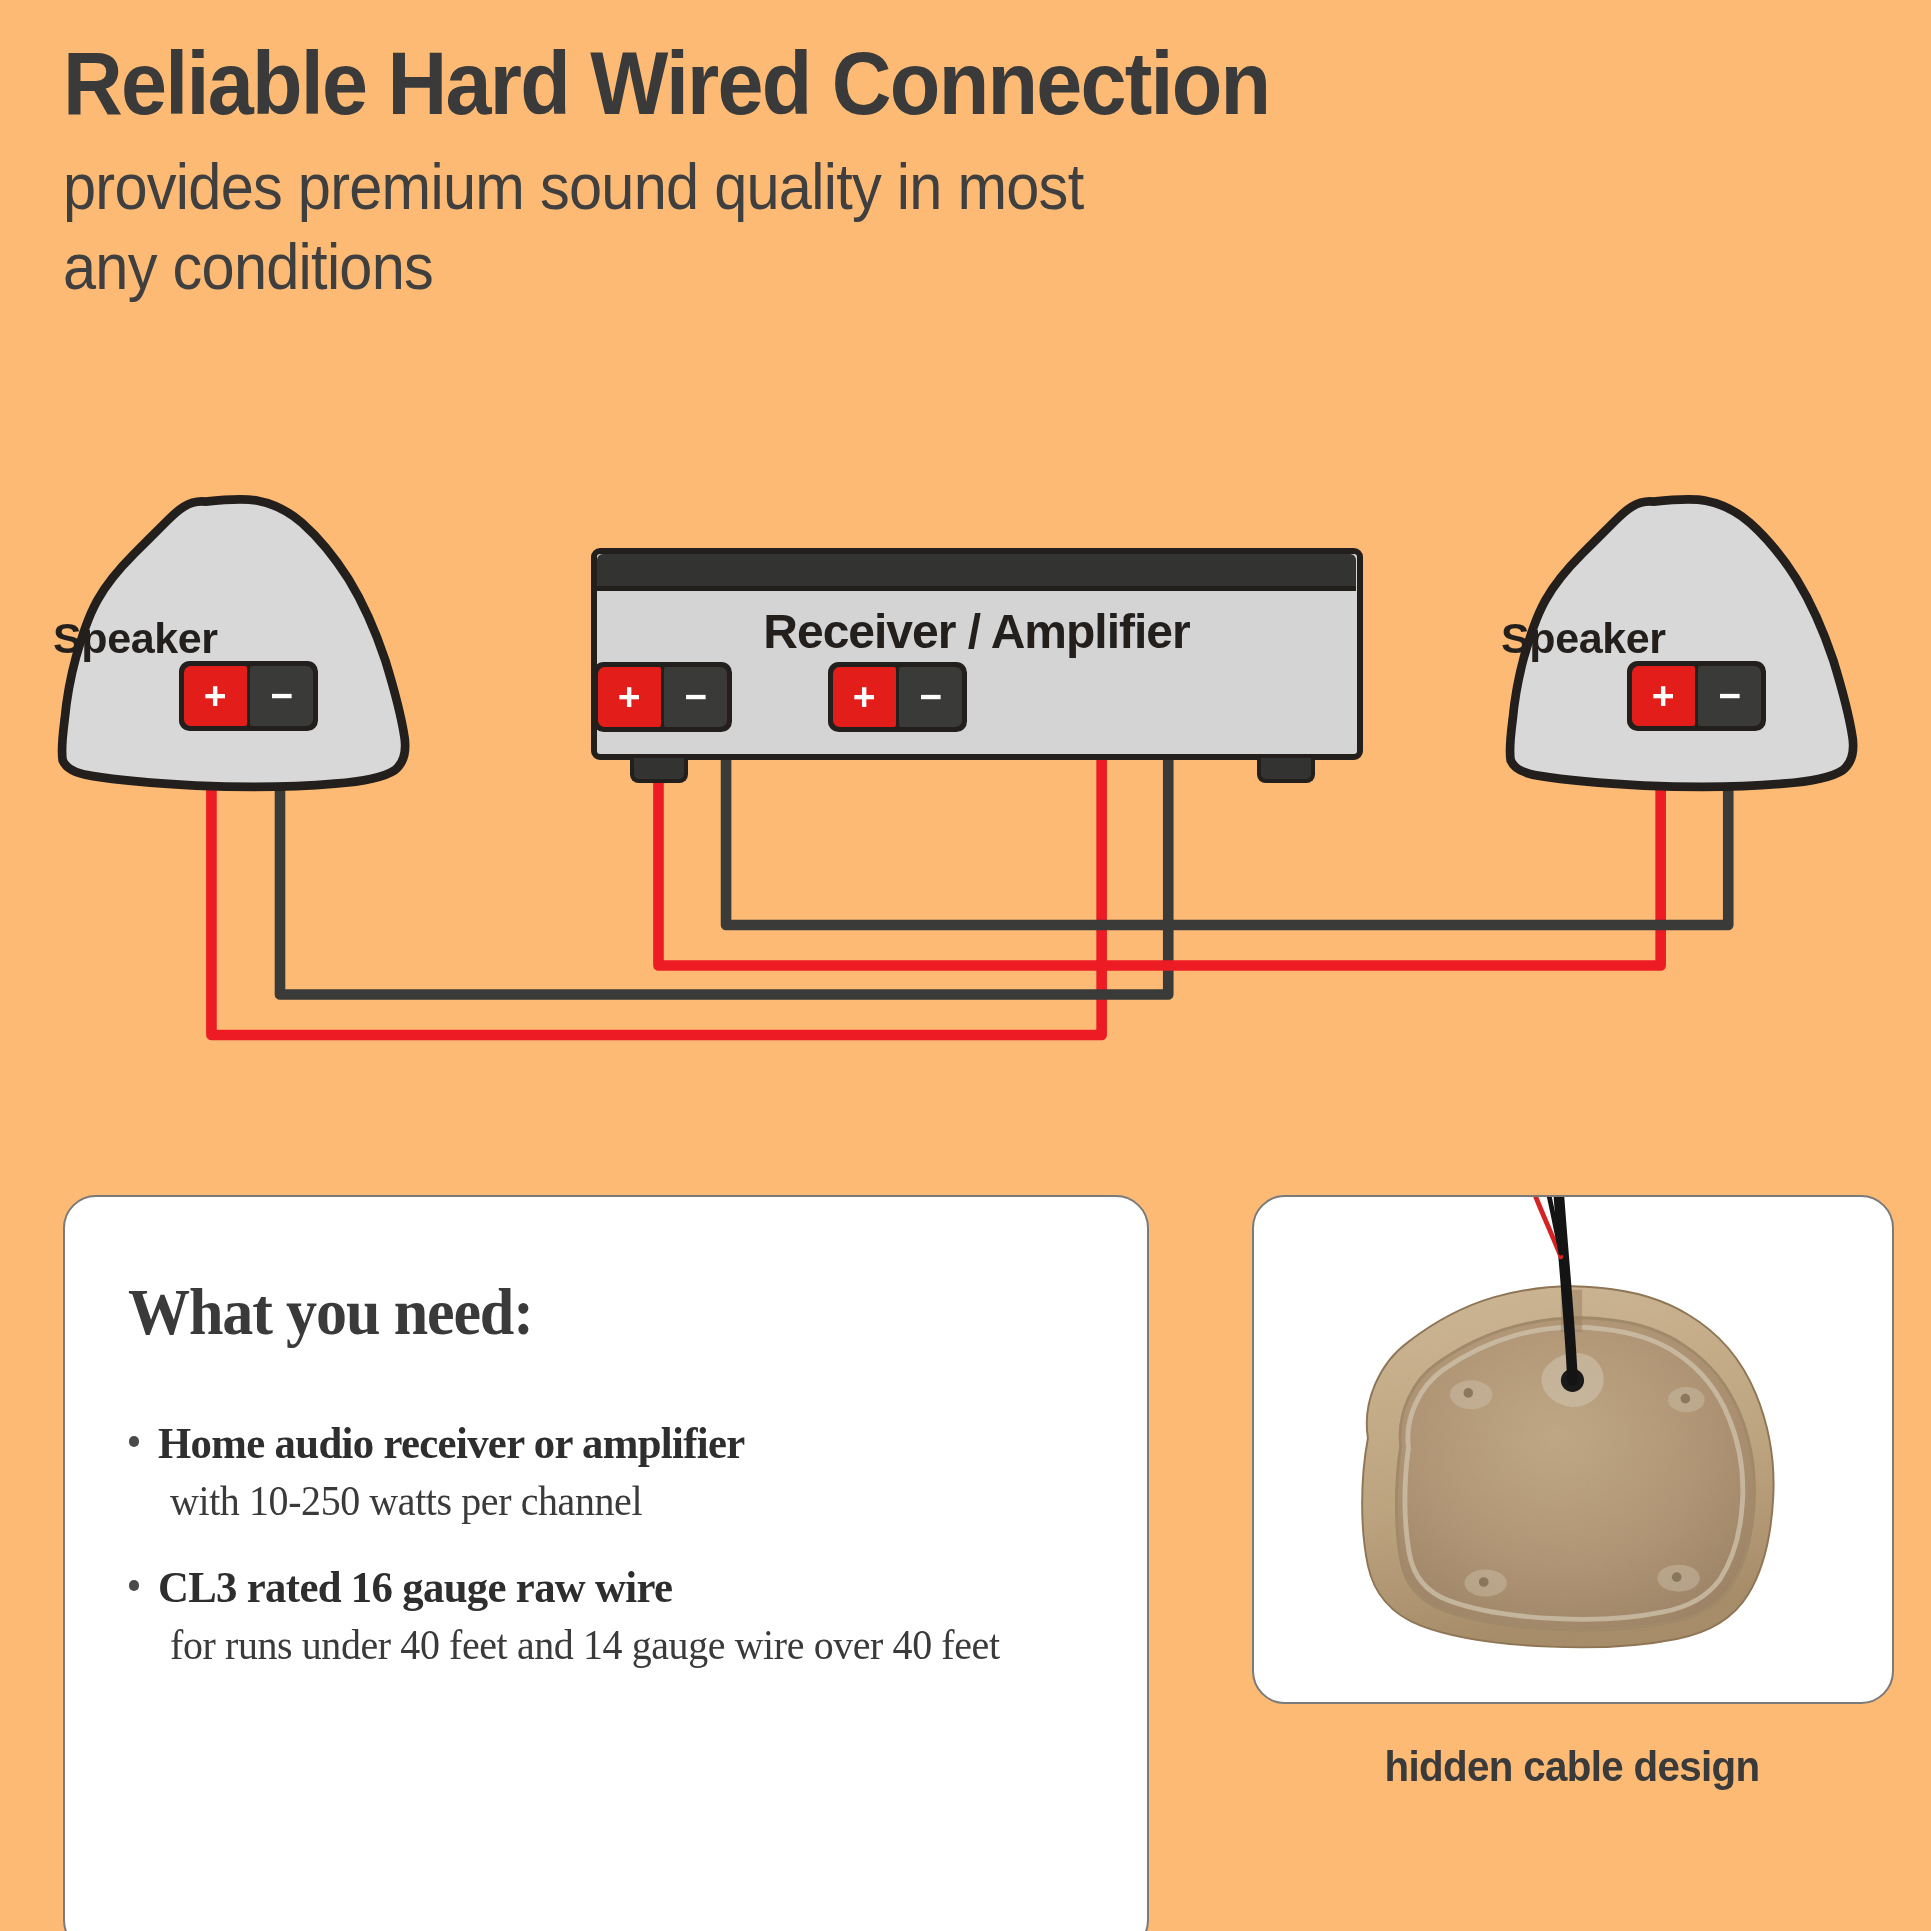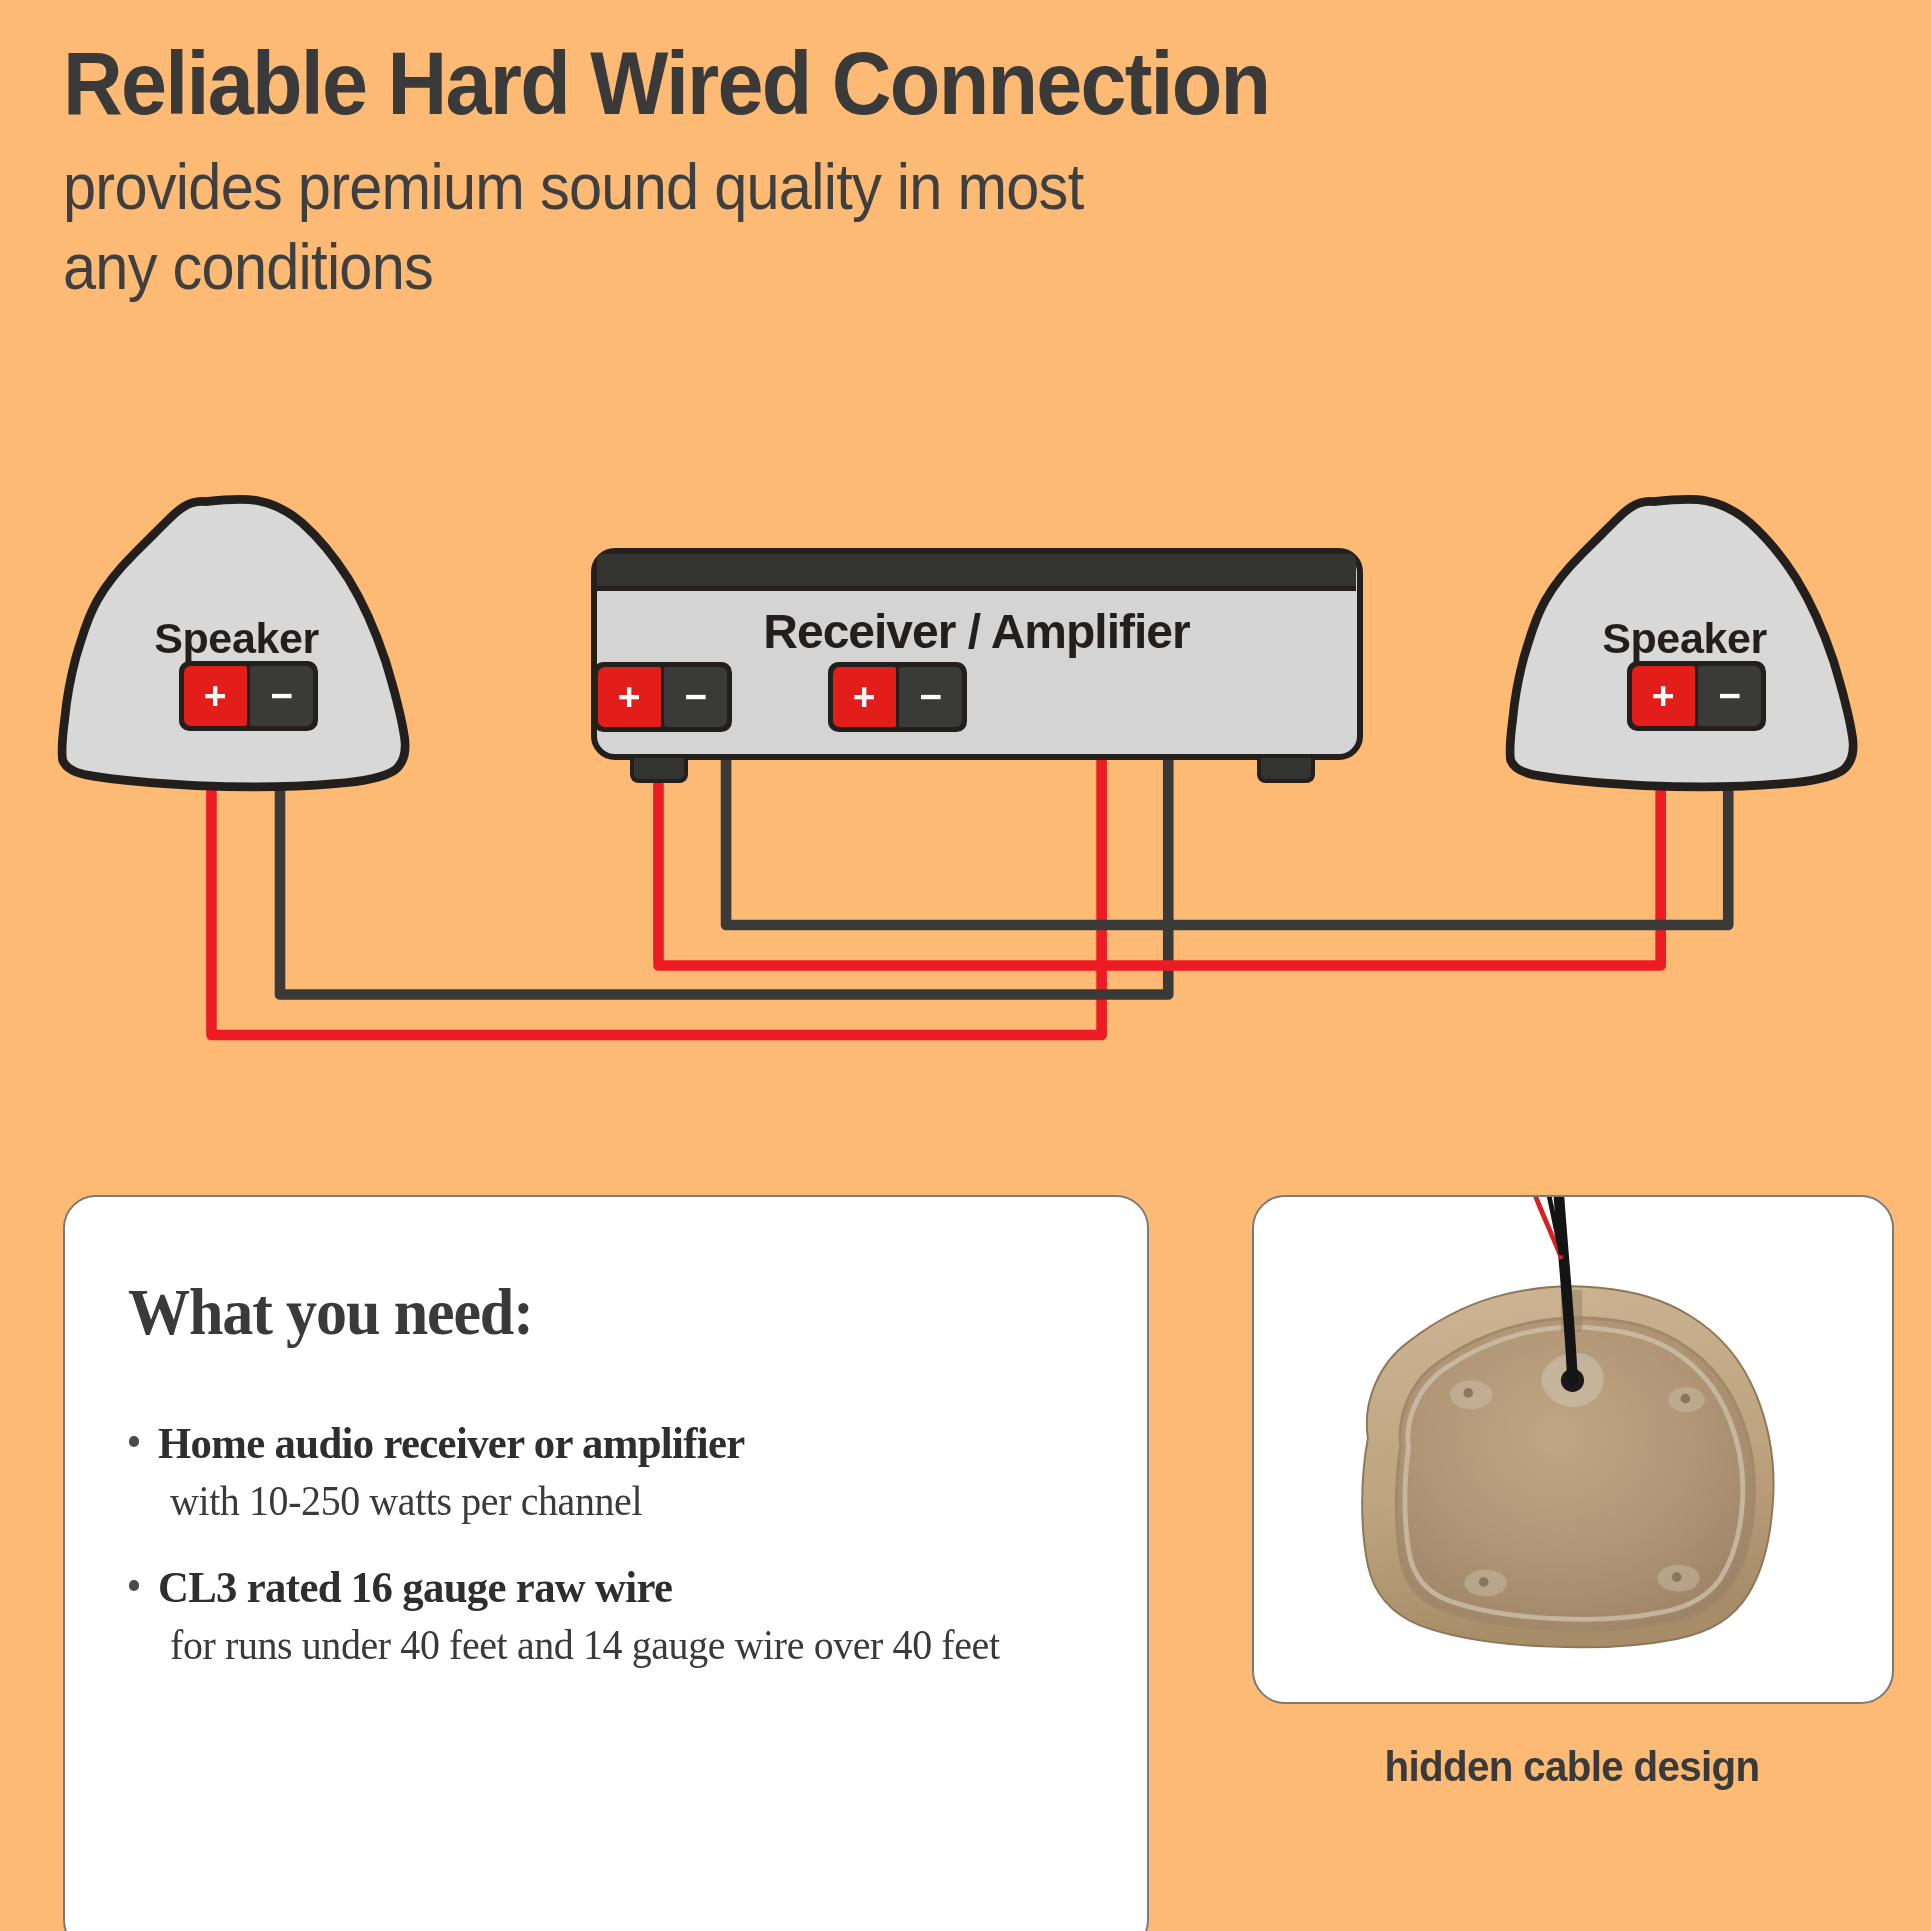--- a/index.html
+++ b/index.html
@@ -50,7 +50,7 @@
   .speaker-wrap svg { position: absolute; left: 0; top: 0; width: 367px; height: 309px; }
   .speaker-label {
     position: absolute; top: 122px; left: 0; width: 367px;
-    text-align: center;
+    text-align: left;
     font-size: 43px; font-weight: 700; color: #231f1d;
     letter-spacing: -0.4px;
   }

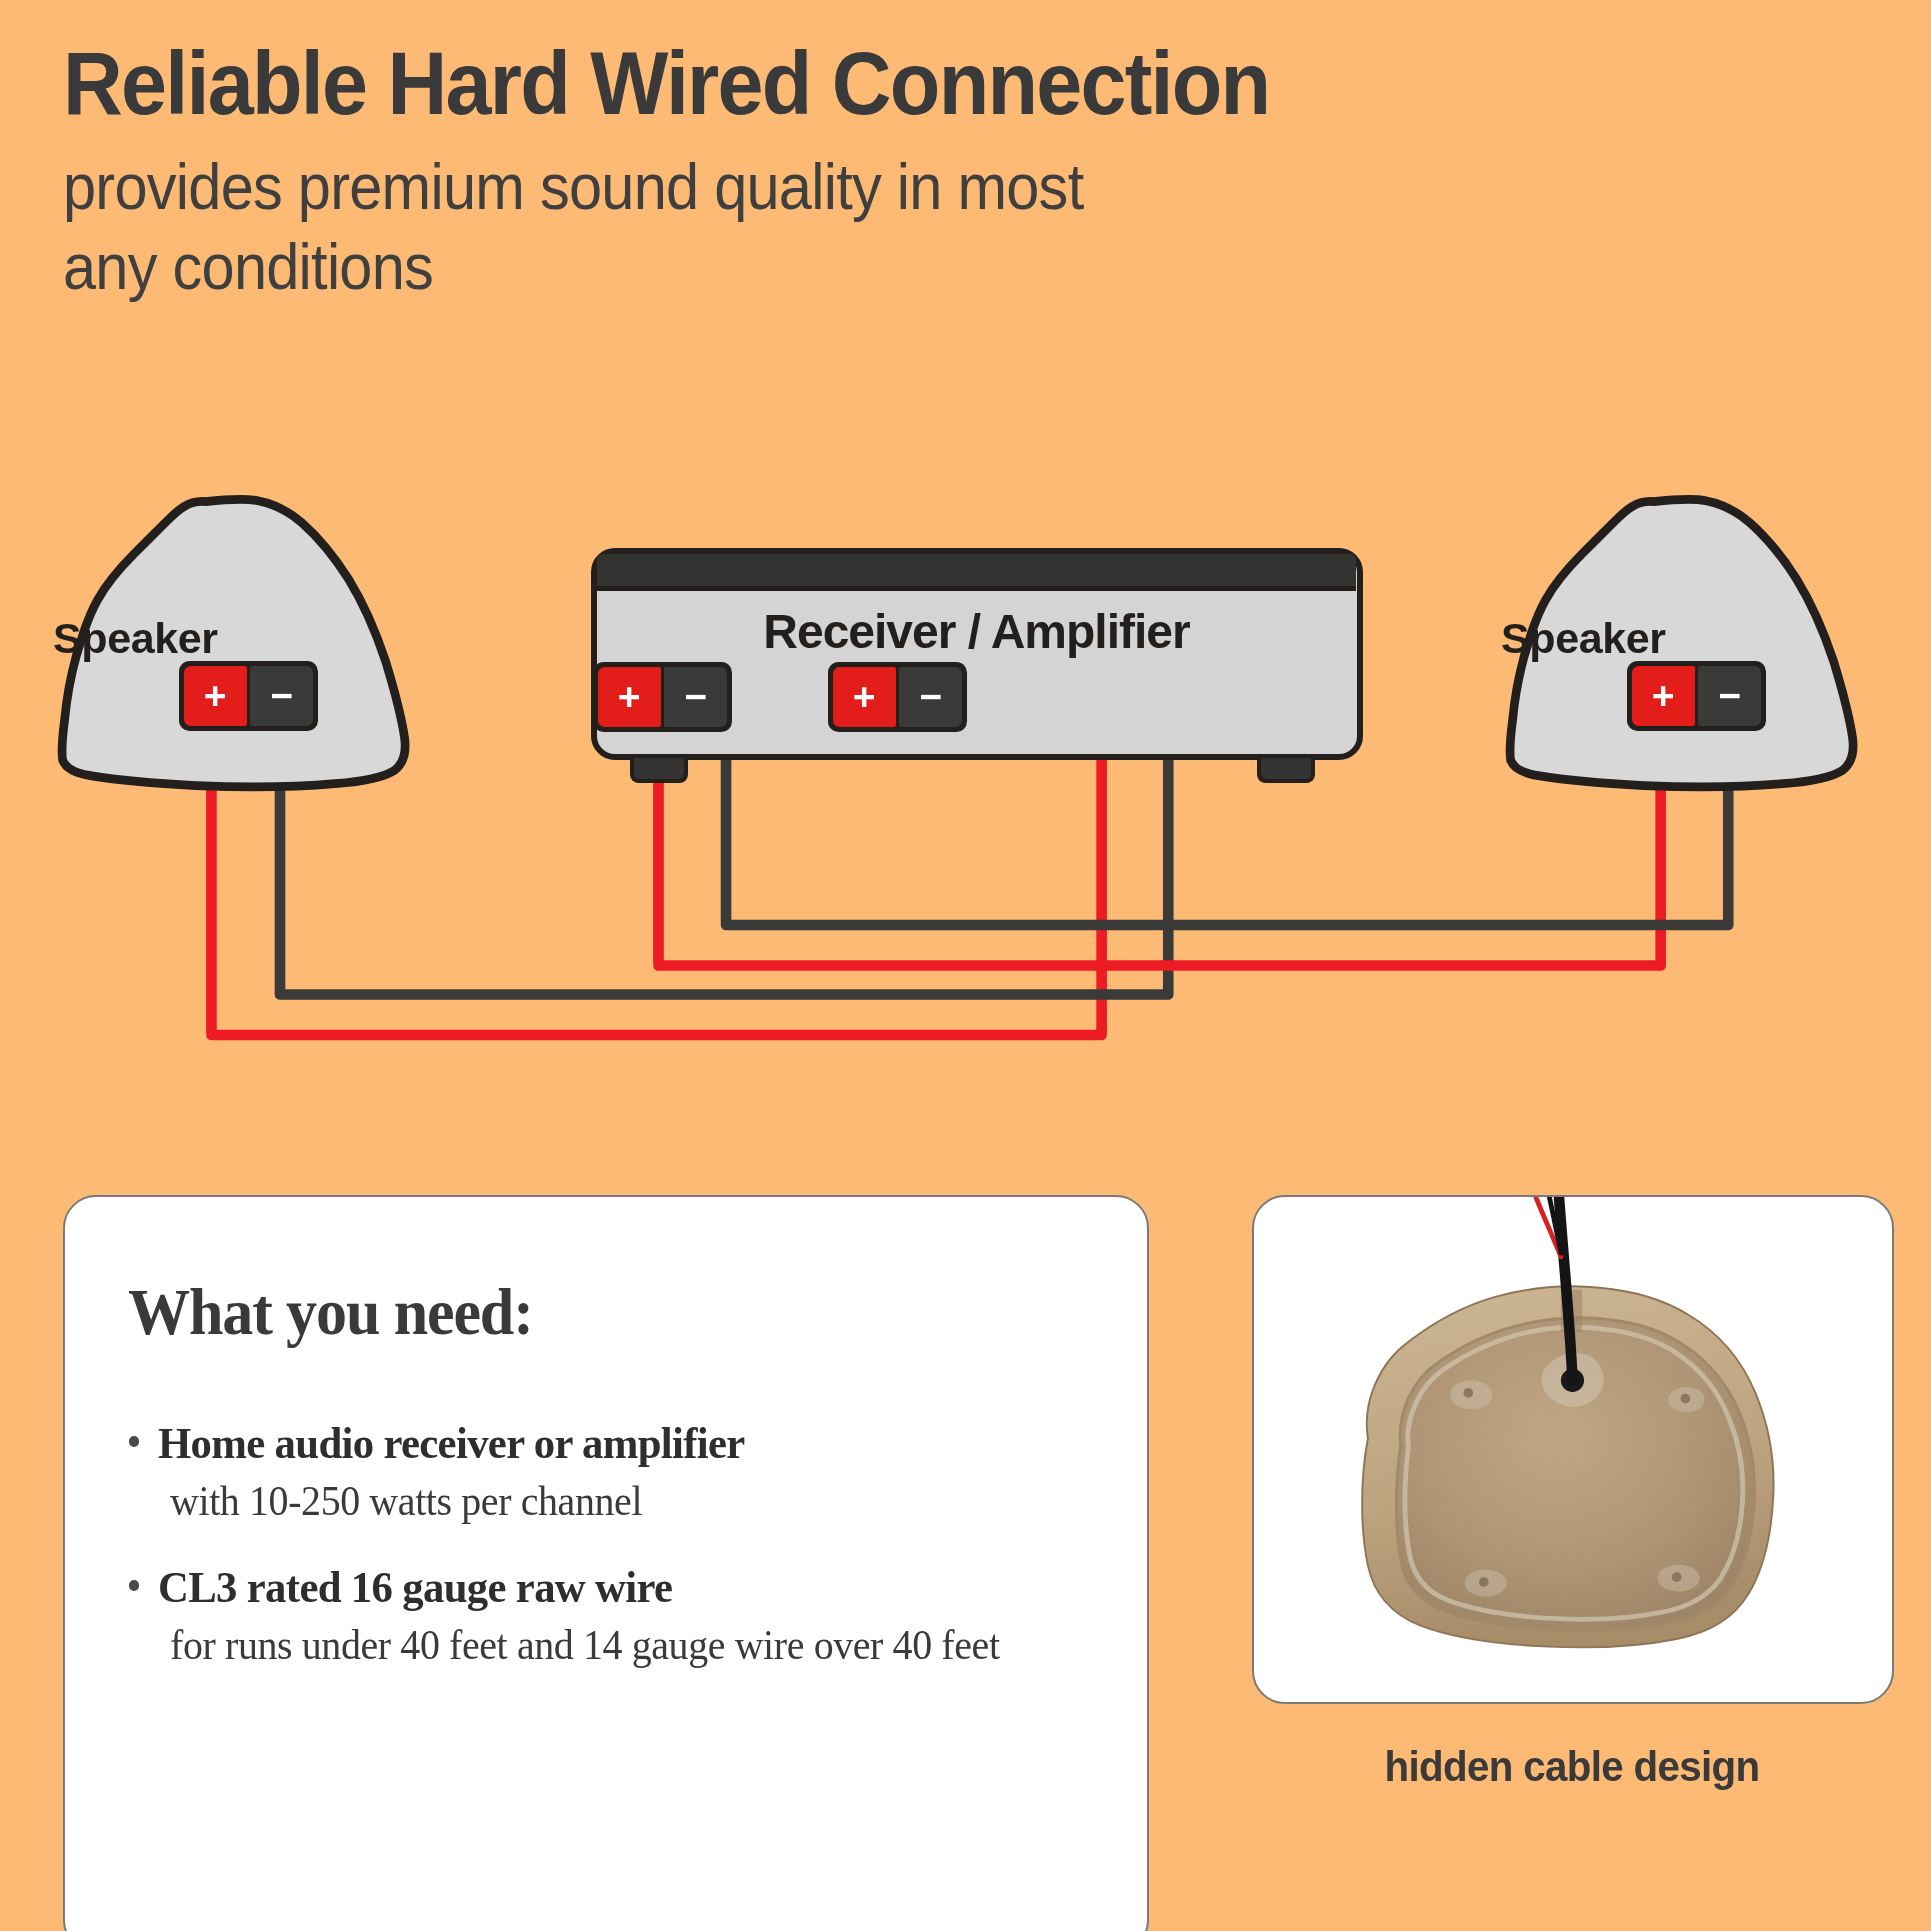--- a/index.html
+++ b/index.html
@@ -85,7 +85,7 @@
     width: 772px; height: 212px;
     background: #d4d4d4;
     border: 6.8px solid #231f1d;
-    border-radius: 24px;
+    border-radius: 9px;
   }
   .amp-topbar {
     position: absolute; left: 0px; top: 0px;

